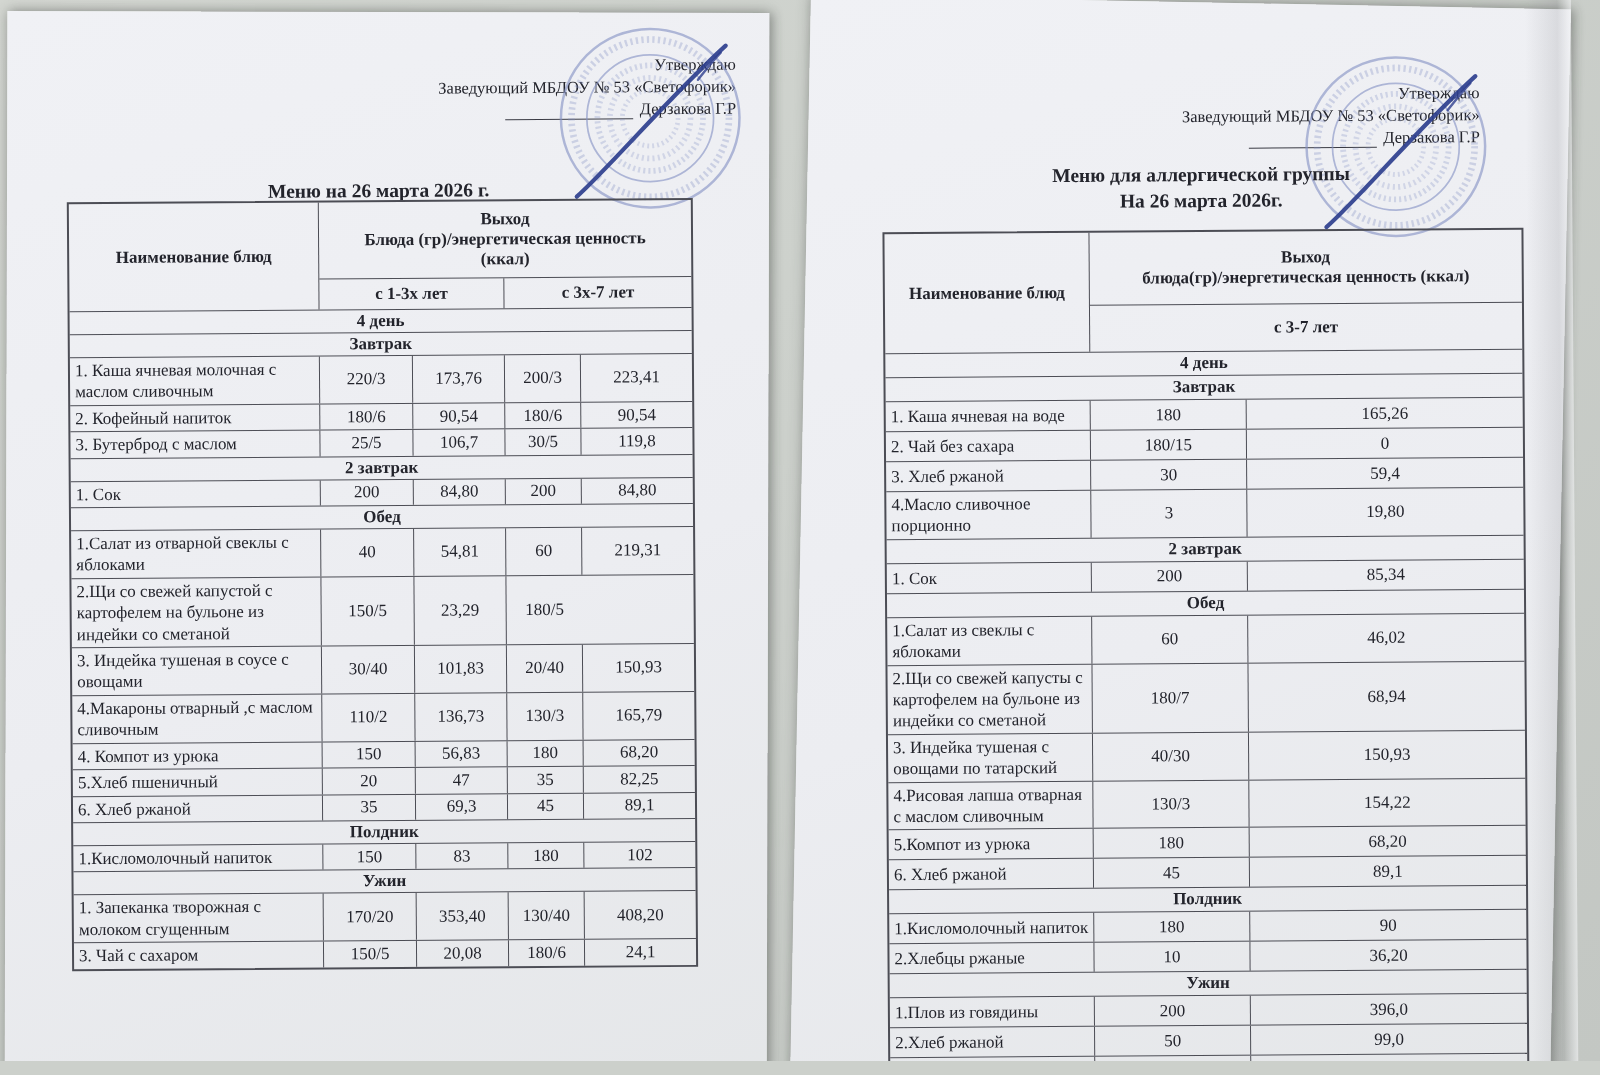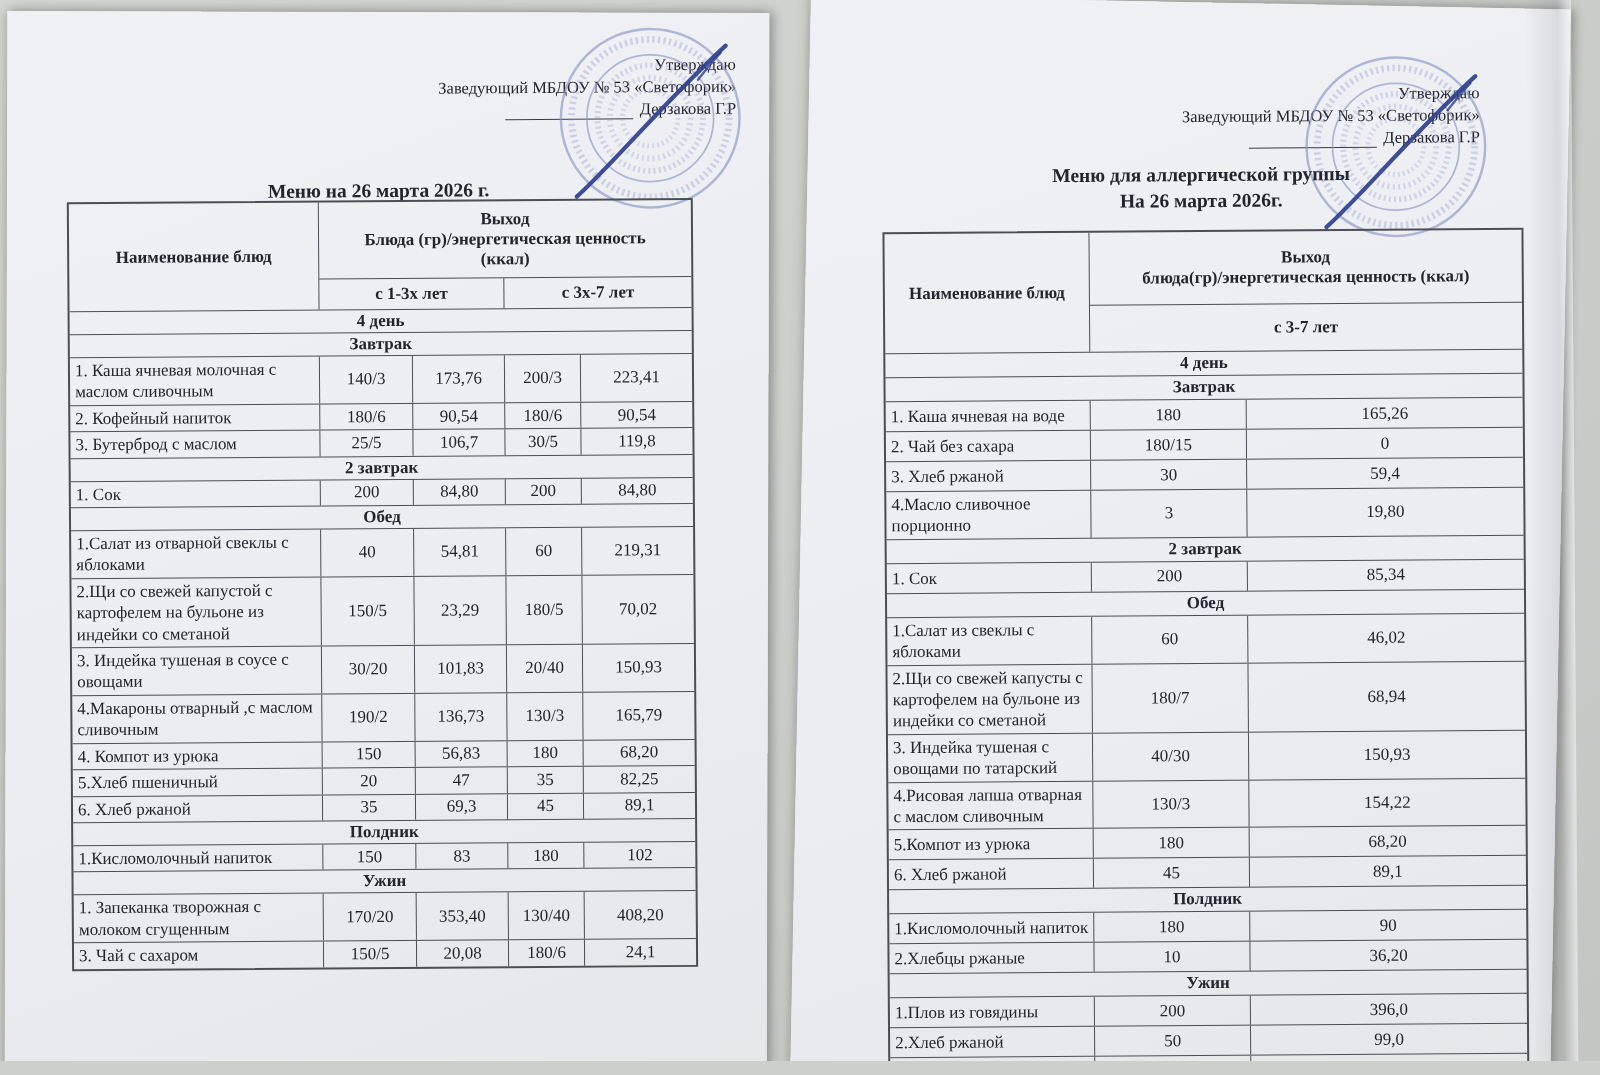--- a/index.html
+++ b/index.html
@@ -120,7 +120,7 @@
             <div class="trow section-row">Завтрак</div>
             <div class="trow dish-row">
               <div class="cell name-cell">1. Каша ячневая молочная с маслом сливочным</div>
-              <div class="cell val-cell">140/3</div>
+              <div class="cell val-cell">220/3</div>
               <div class="cell val-cell">173,76</div>
               <div class="cell val-cell">200/3</div>
               <div class="cell val-cell">223,41</div>

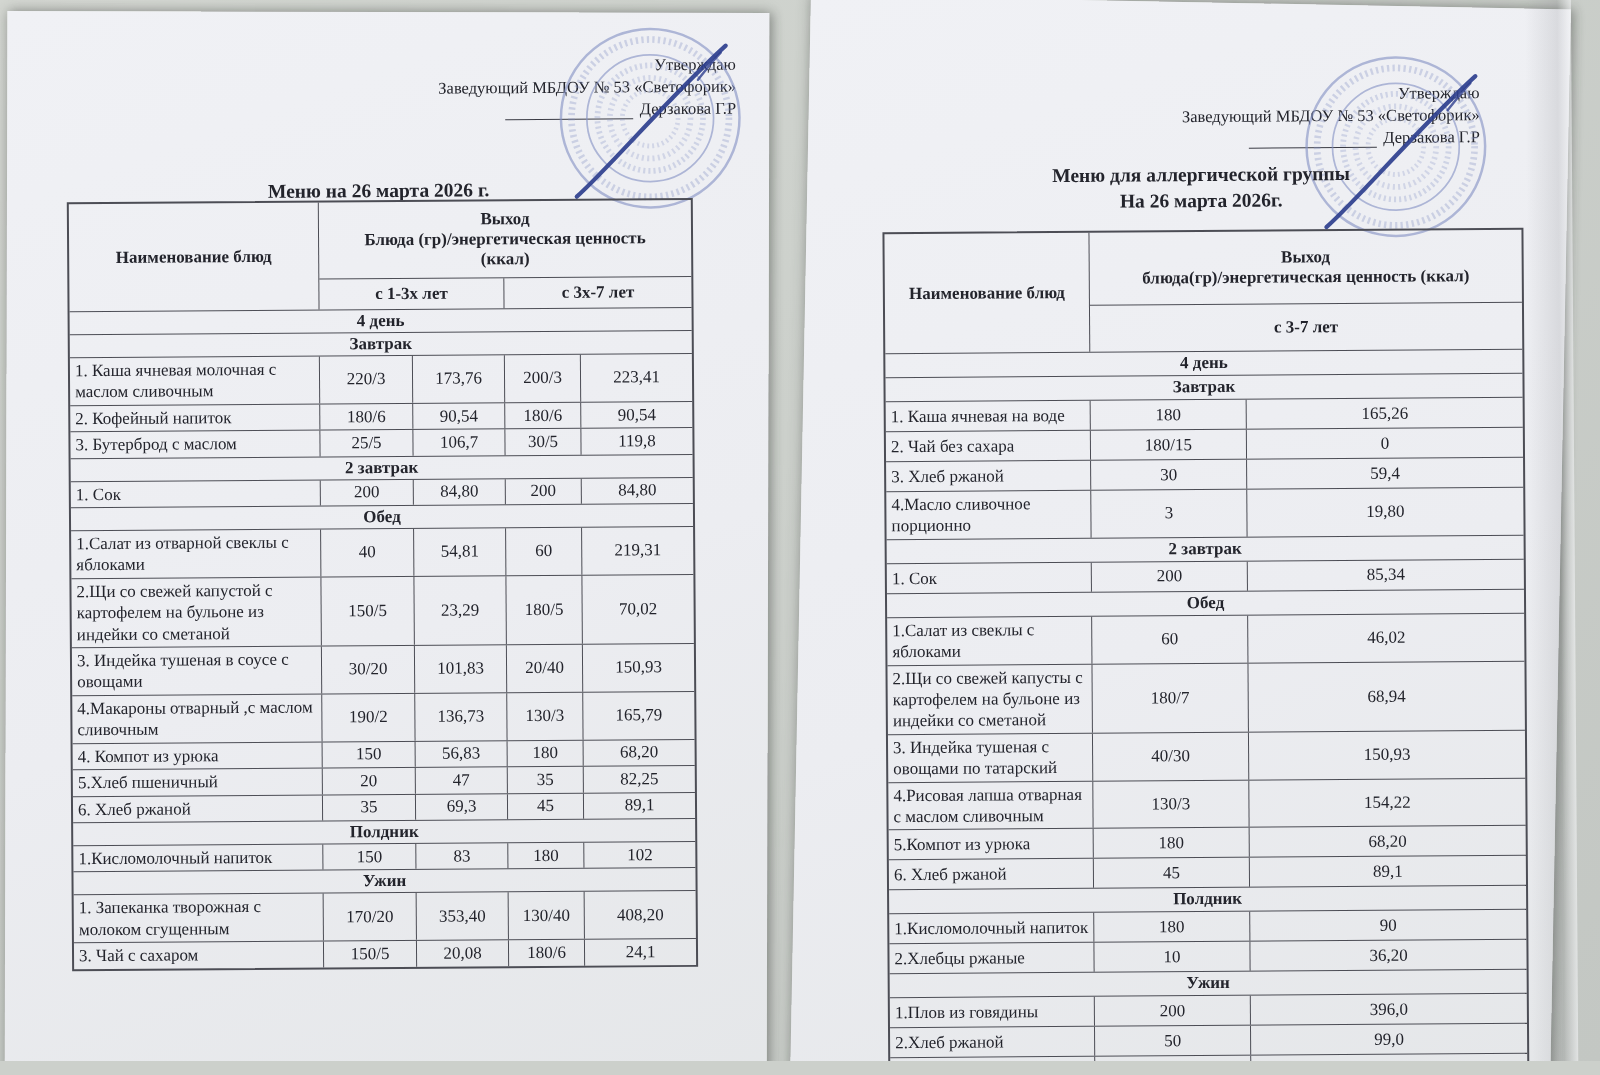--- a/index.html
+++ b/index.html
@@ -160,7 +160,6 @@
               <div class="cell val-cell">150/5</div>
               <div class="cell val-cell">23,29</div>
               <div class="cell val-cell">180/5</div>
-              <div class="cell val-cell">70,02</div>
             </div>
             <div class="trow dish-row">
               <div class="cell name-cell">3. Индейка тушеная в соусе с овощами</div>

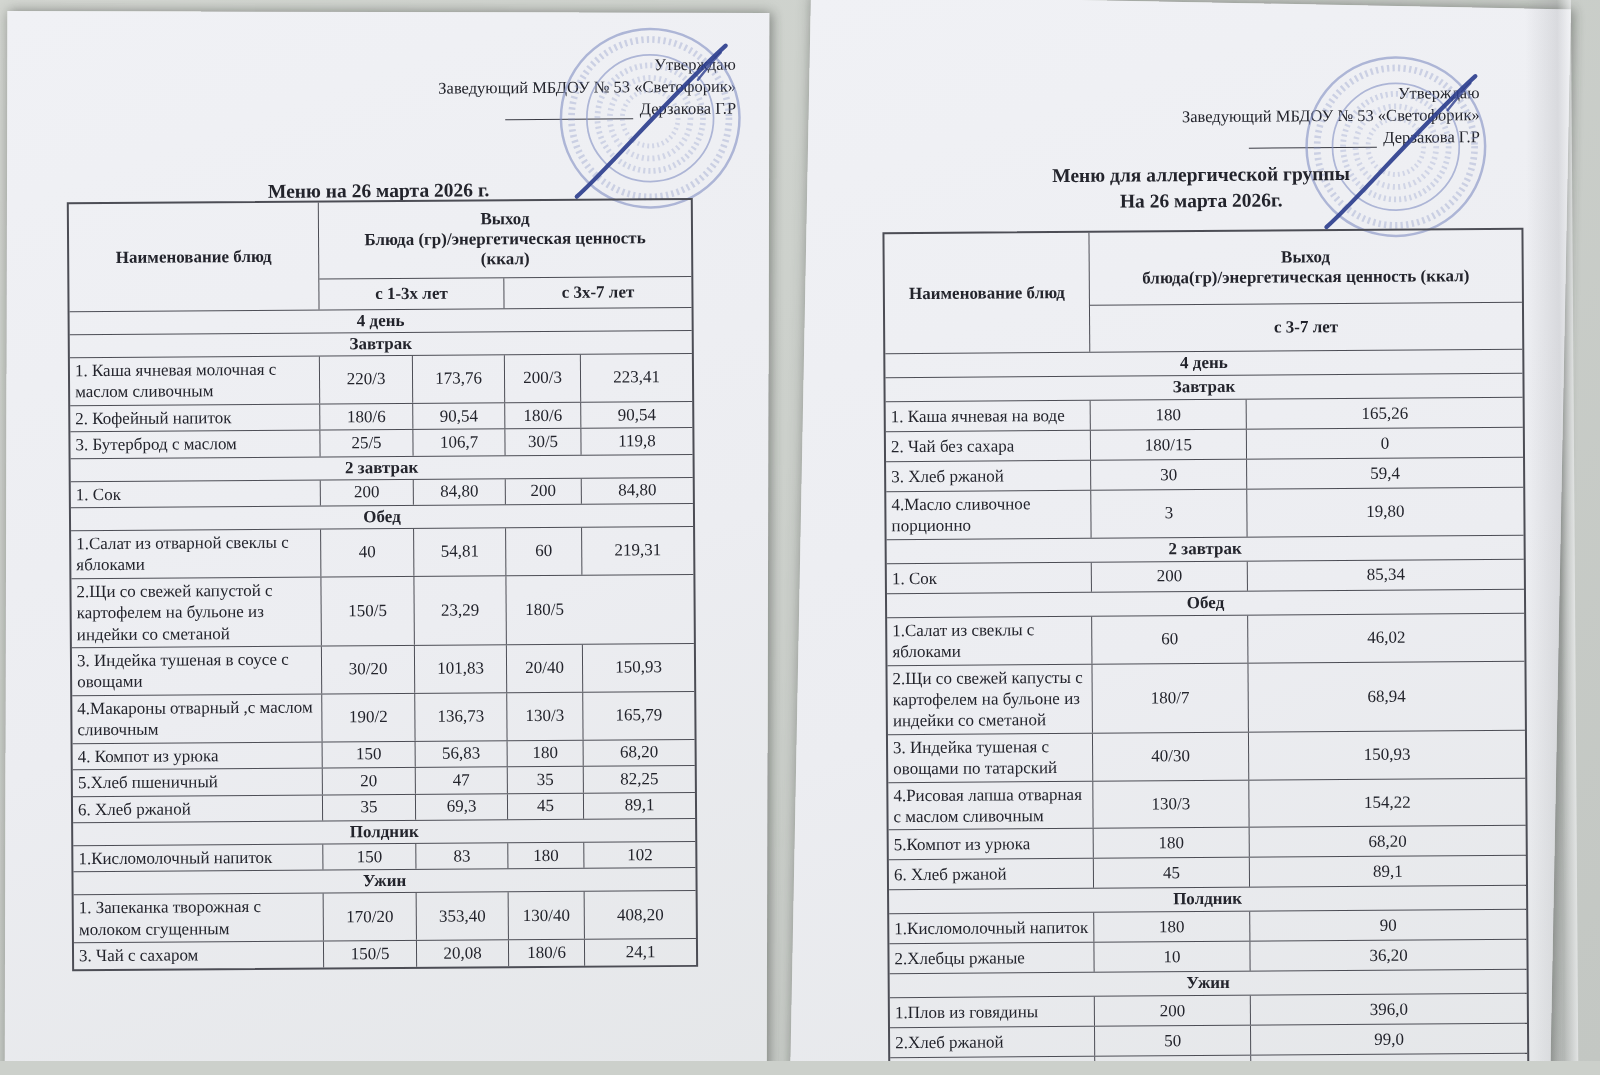--- a/index.html
+++ b/index.html
@@ -163,7 +163,7 @@
             </div>
             <div class="trow dish-row">
               <div class="cell name-cell">3. Индейка тушеная в соусе с овощами</div>
-              <div class="cell val-cell">30/20</div>
+              <div class="cell val-cell">30/40</div>
               <div class="cell val-cell">101,83</div>
               <div class="cell val-cell">20/40</div>
               <div class="cell val-cell">150,93</div>

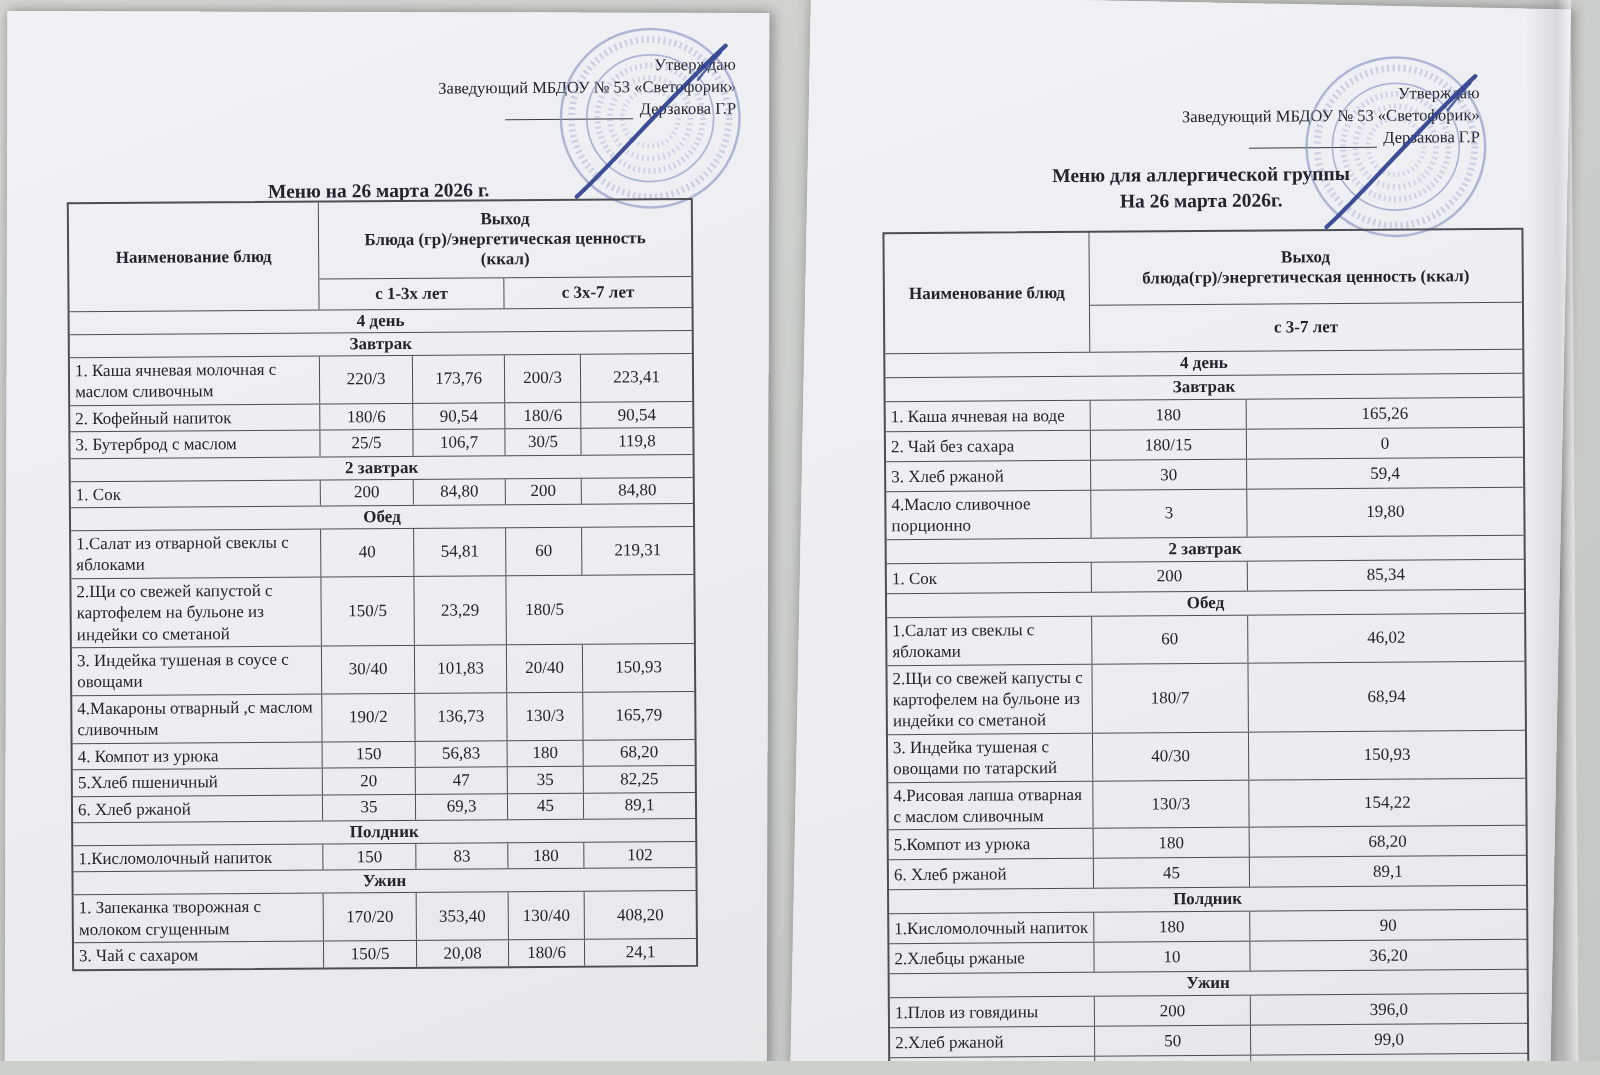--- a/index.html
+++ b/index.html
@@ -170,7 +170,7 @@
             </div>
             <div class="trow dish-row">
               <div class="cell name-cell">4.Макароны отварный ,с маслом сливочным</div>
-              <div class="cell val-cell">190/2</div>
+              <div class="cell val-cell">110/2</div>
               <div class="cell val-cell">136,73</div>
               <div class="cell val-cell">130/3</div>
               <div class="cell val-cell">165,79</div>

